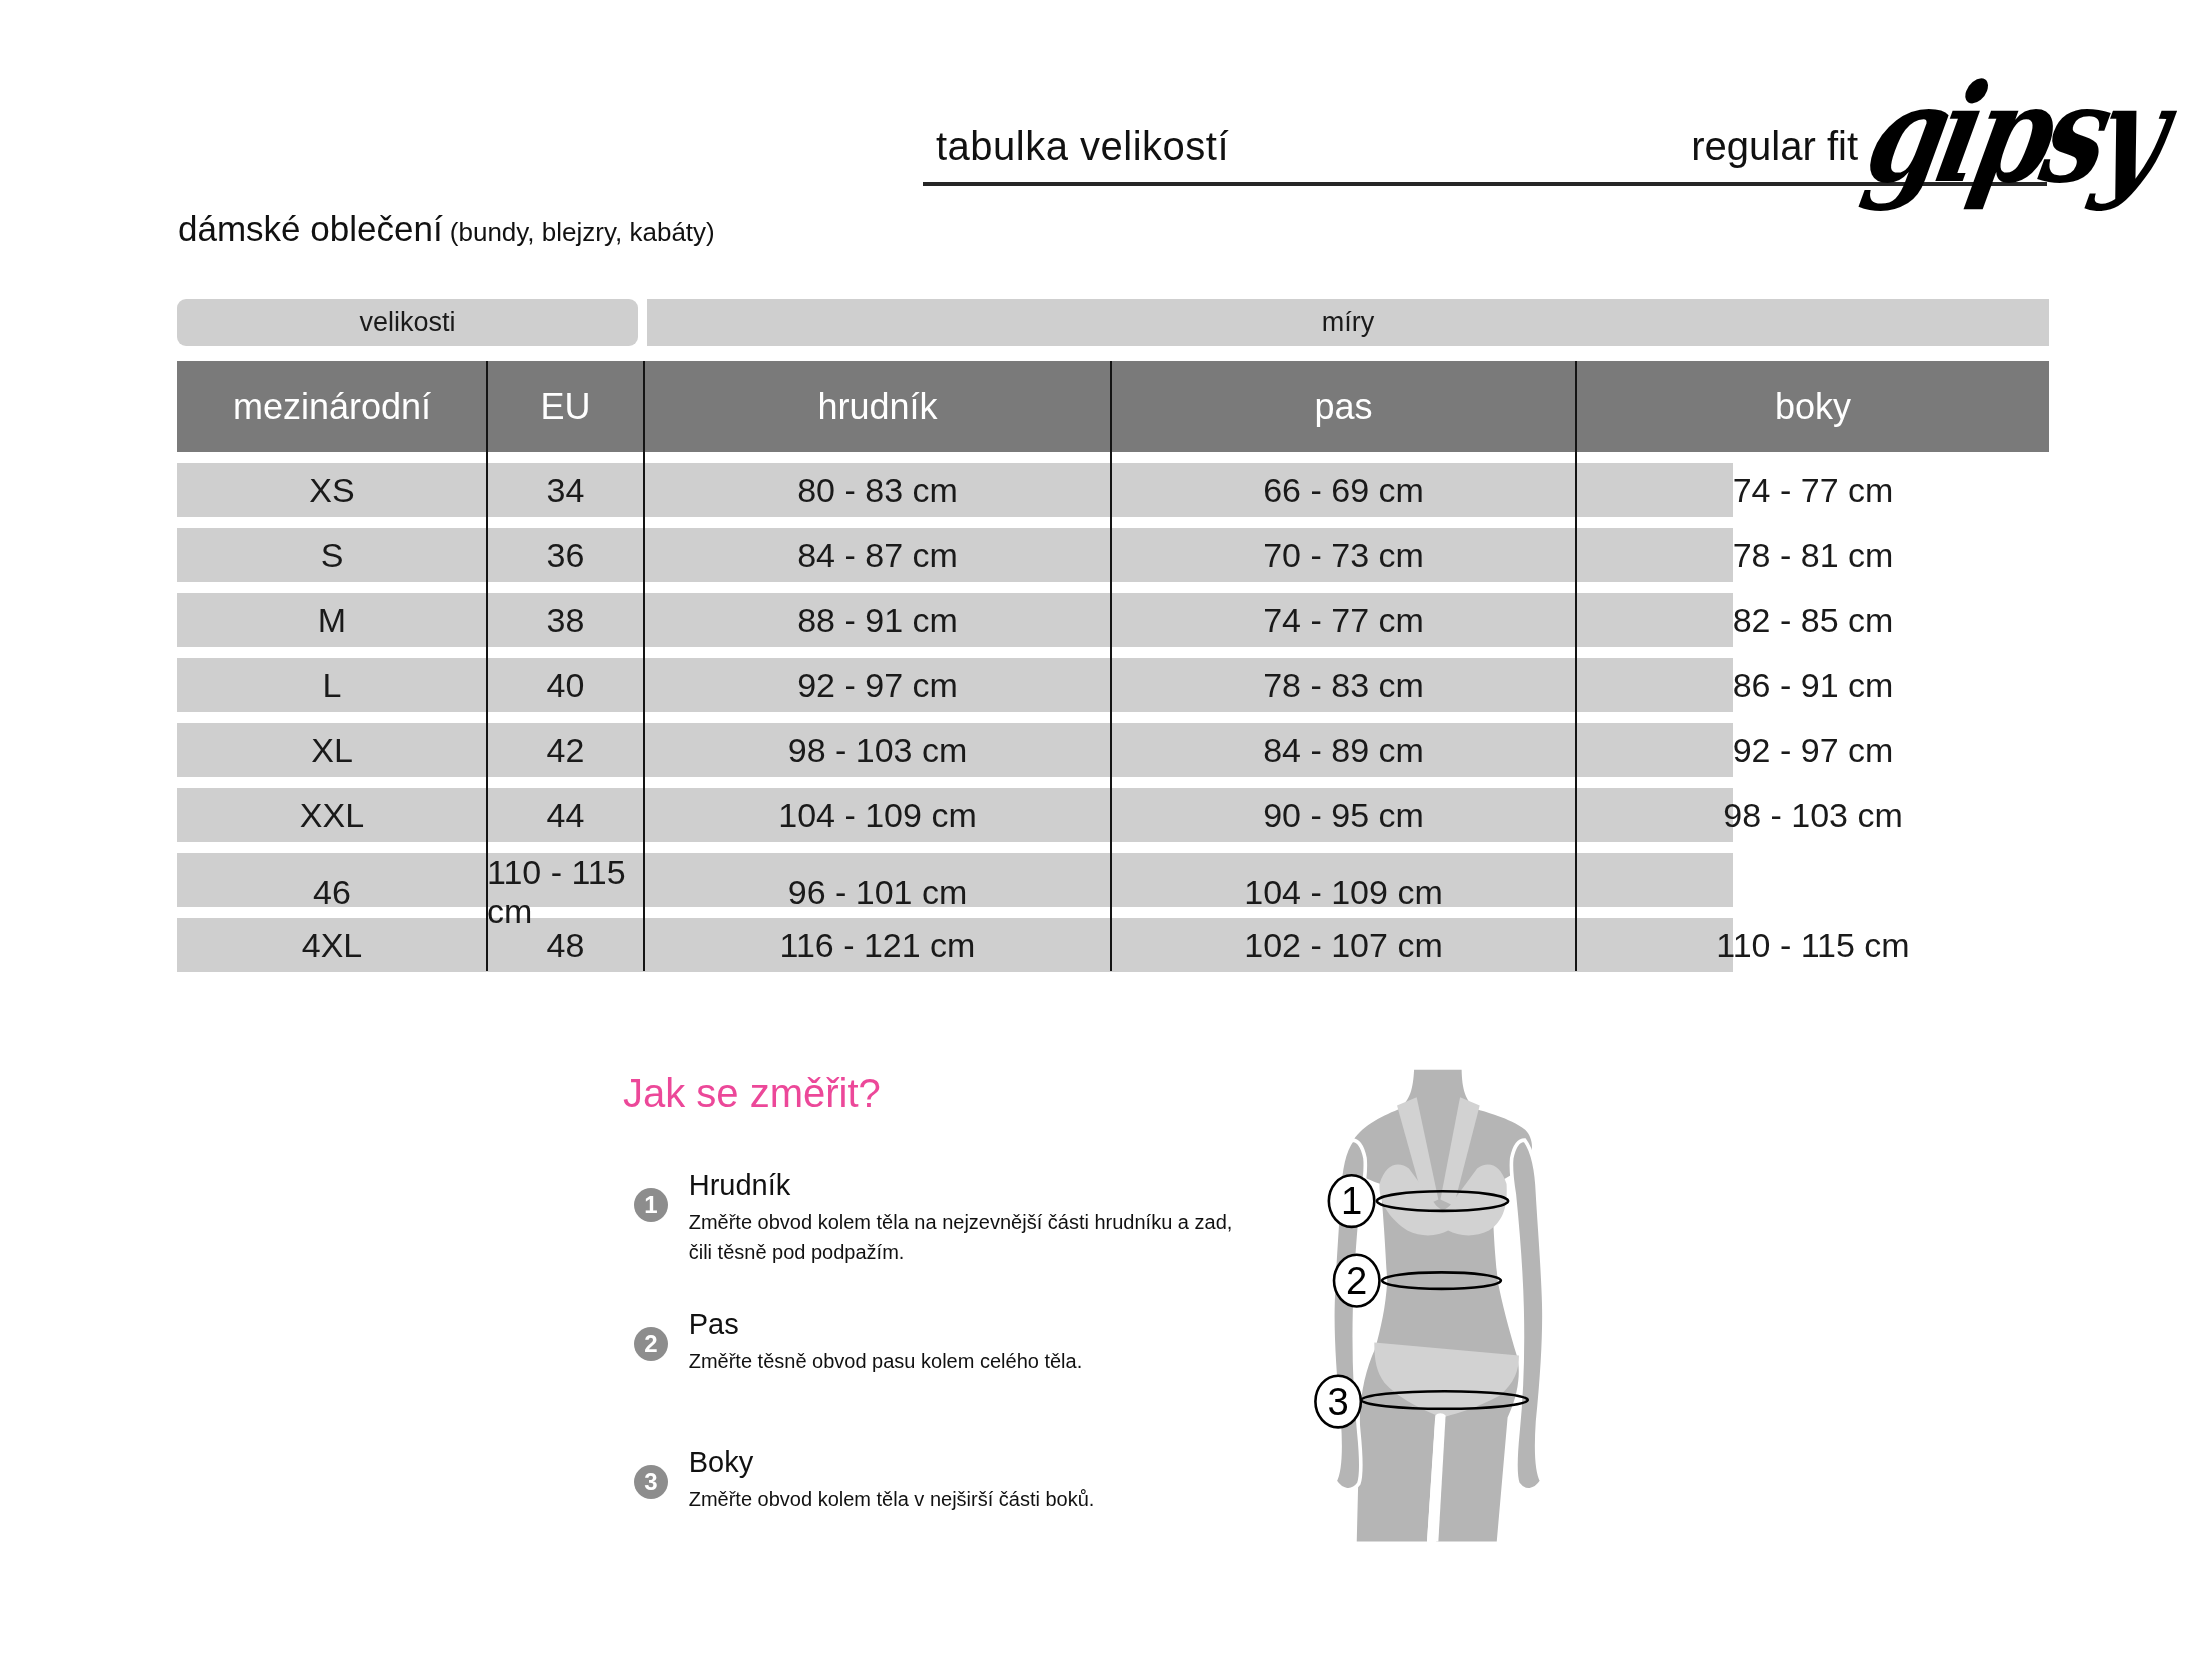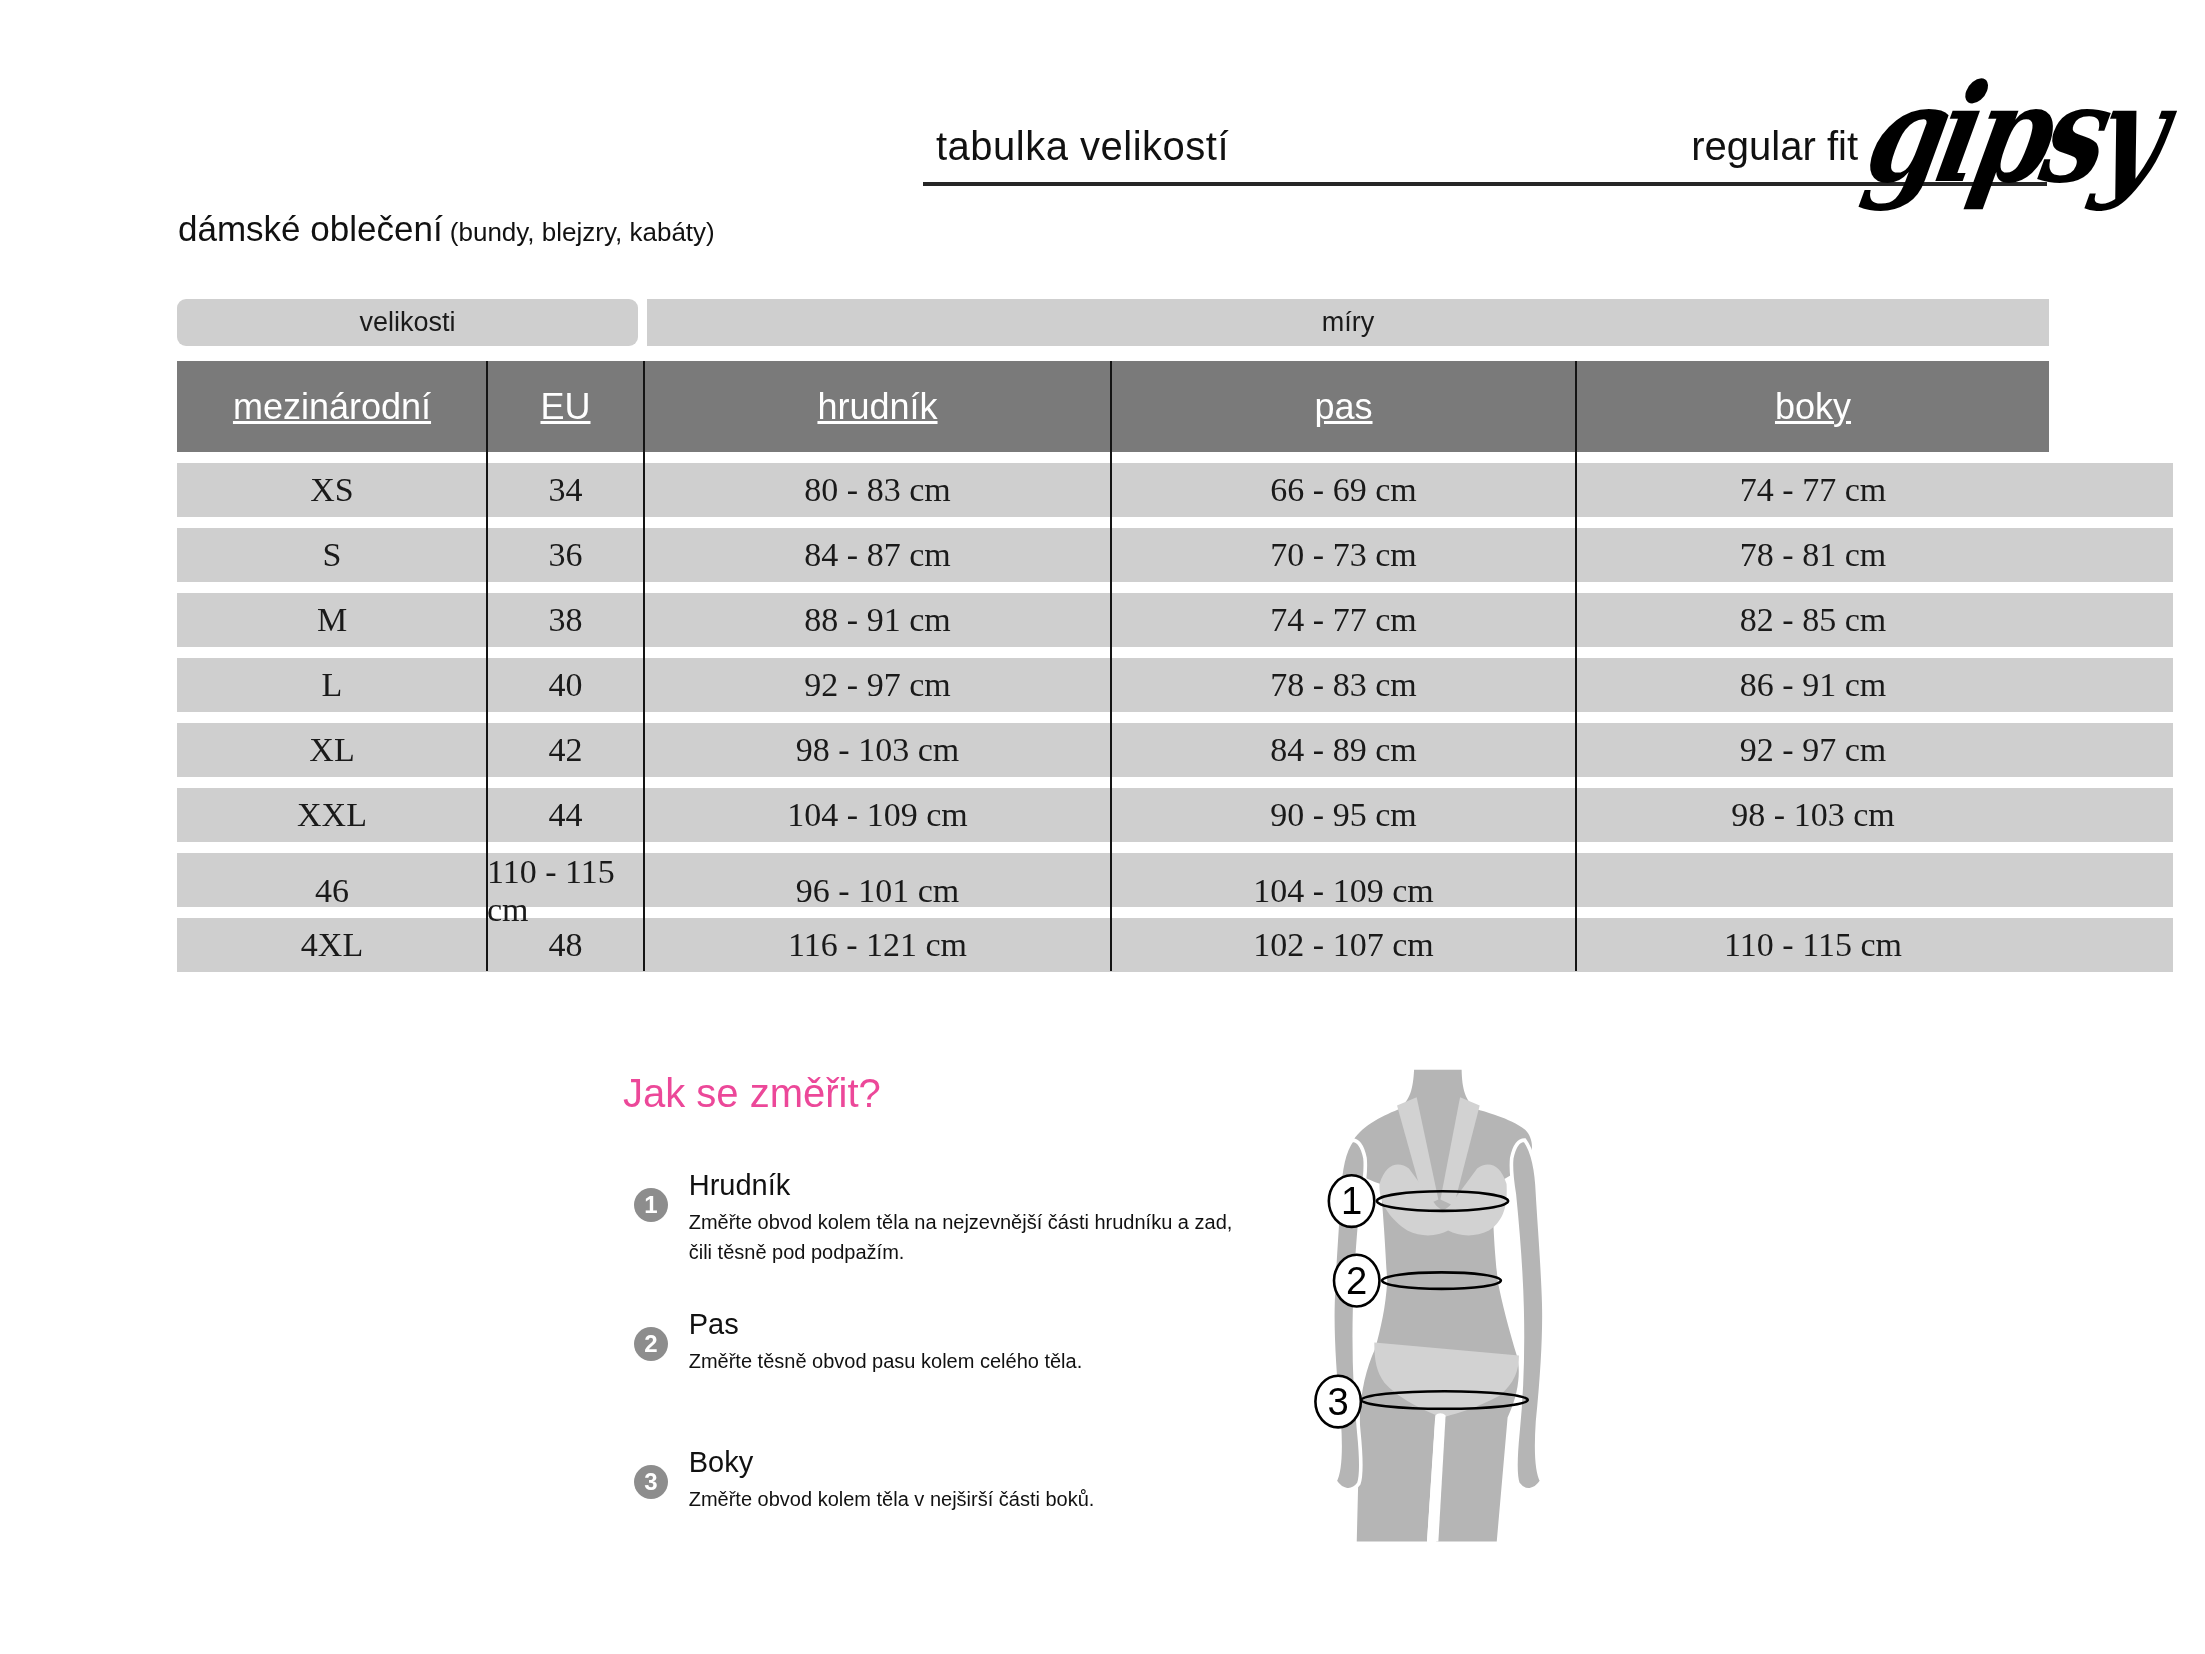--- a/index.html
+++ b/index.html
@@ -58,7 +58,7 @@
   }
   .col-header .hcell {
     display:flex; align-items:center; justify-content:center;
-    color:#ffffff; font-size:36px; font-weight:400;text-decoration:underline;
+    color:#ffffff; font-size:36px; font-weight:400;
   }
 
   .table-rows { position:absolute; left:0; top:164px; width:1872px; }

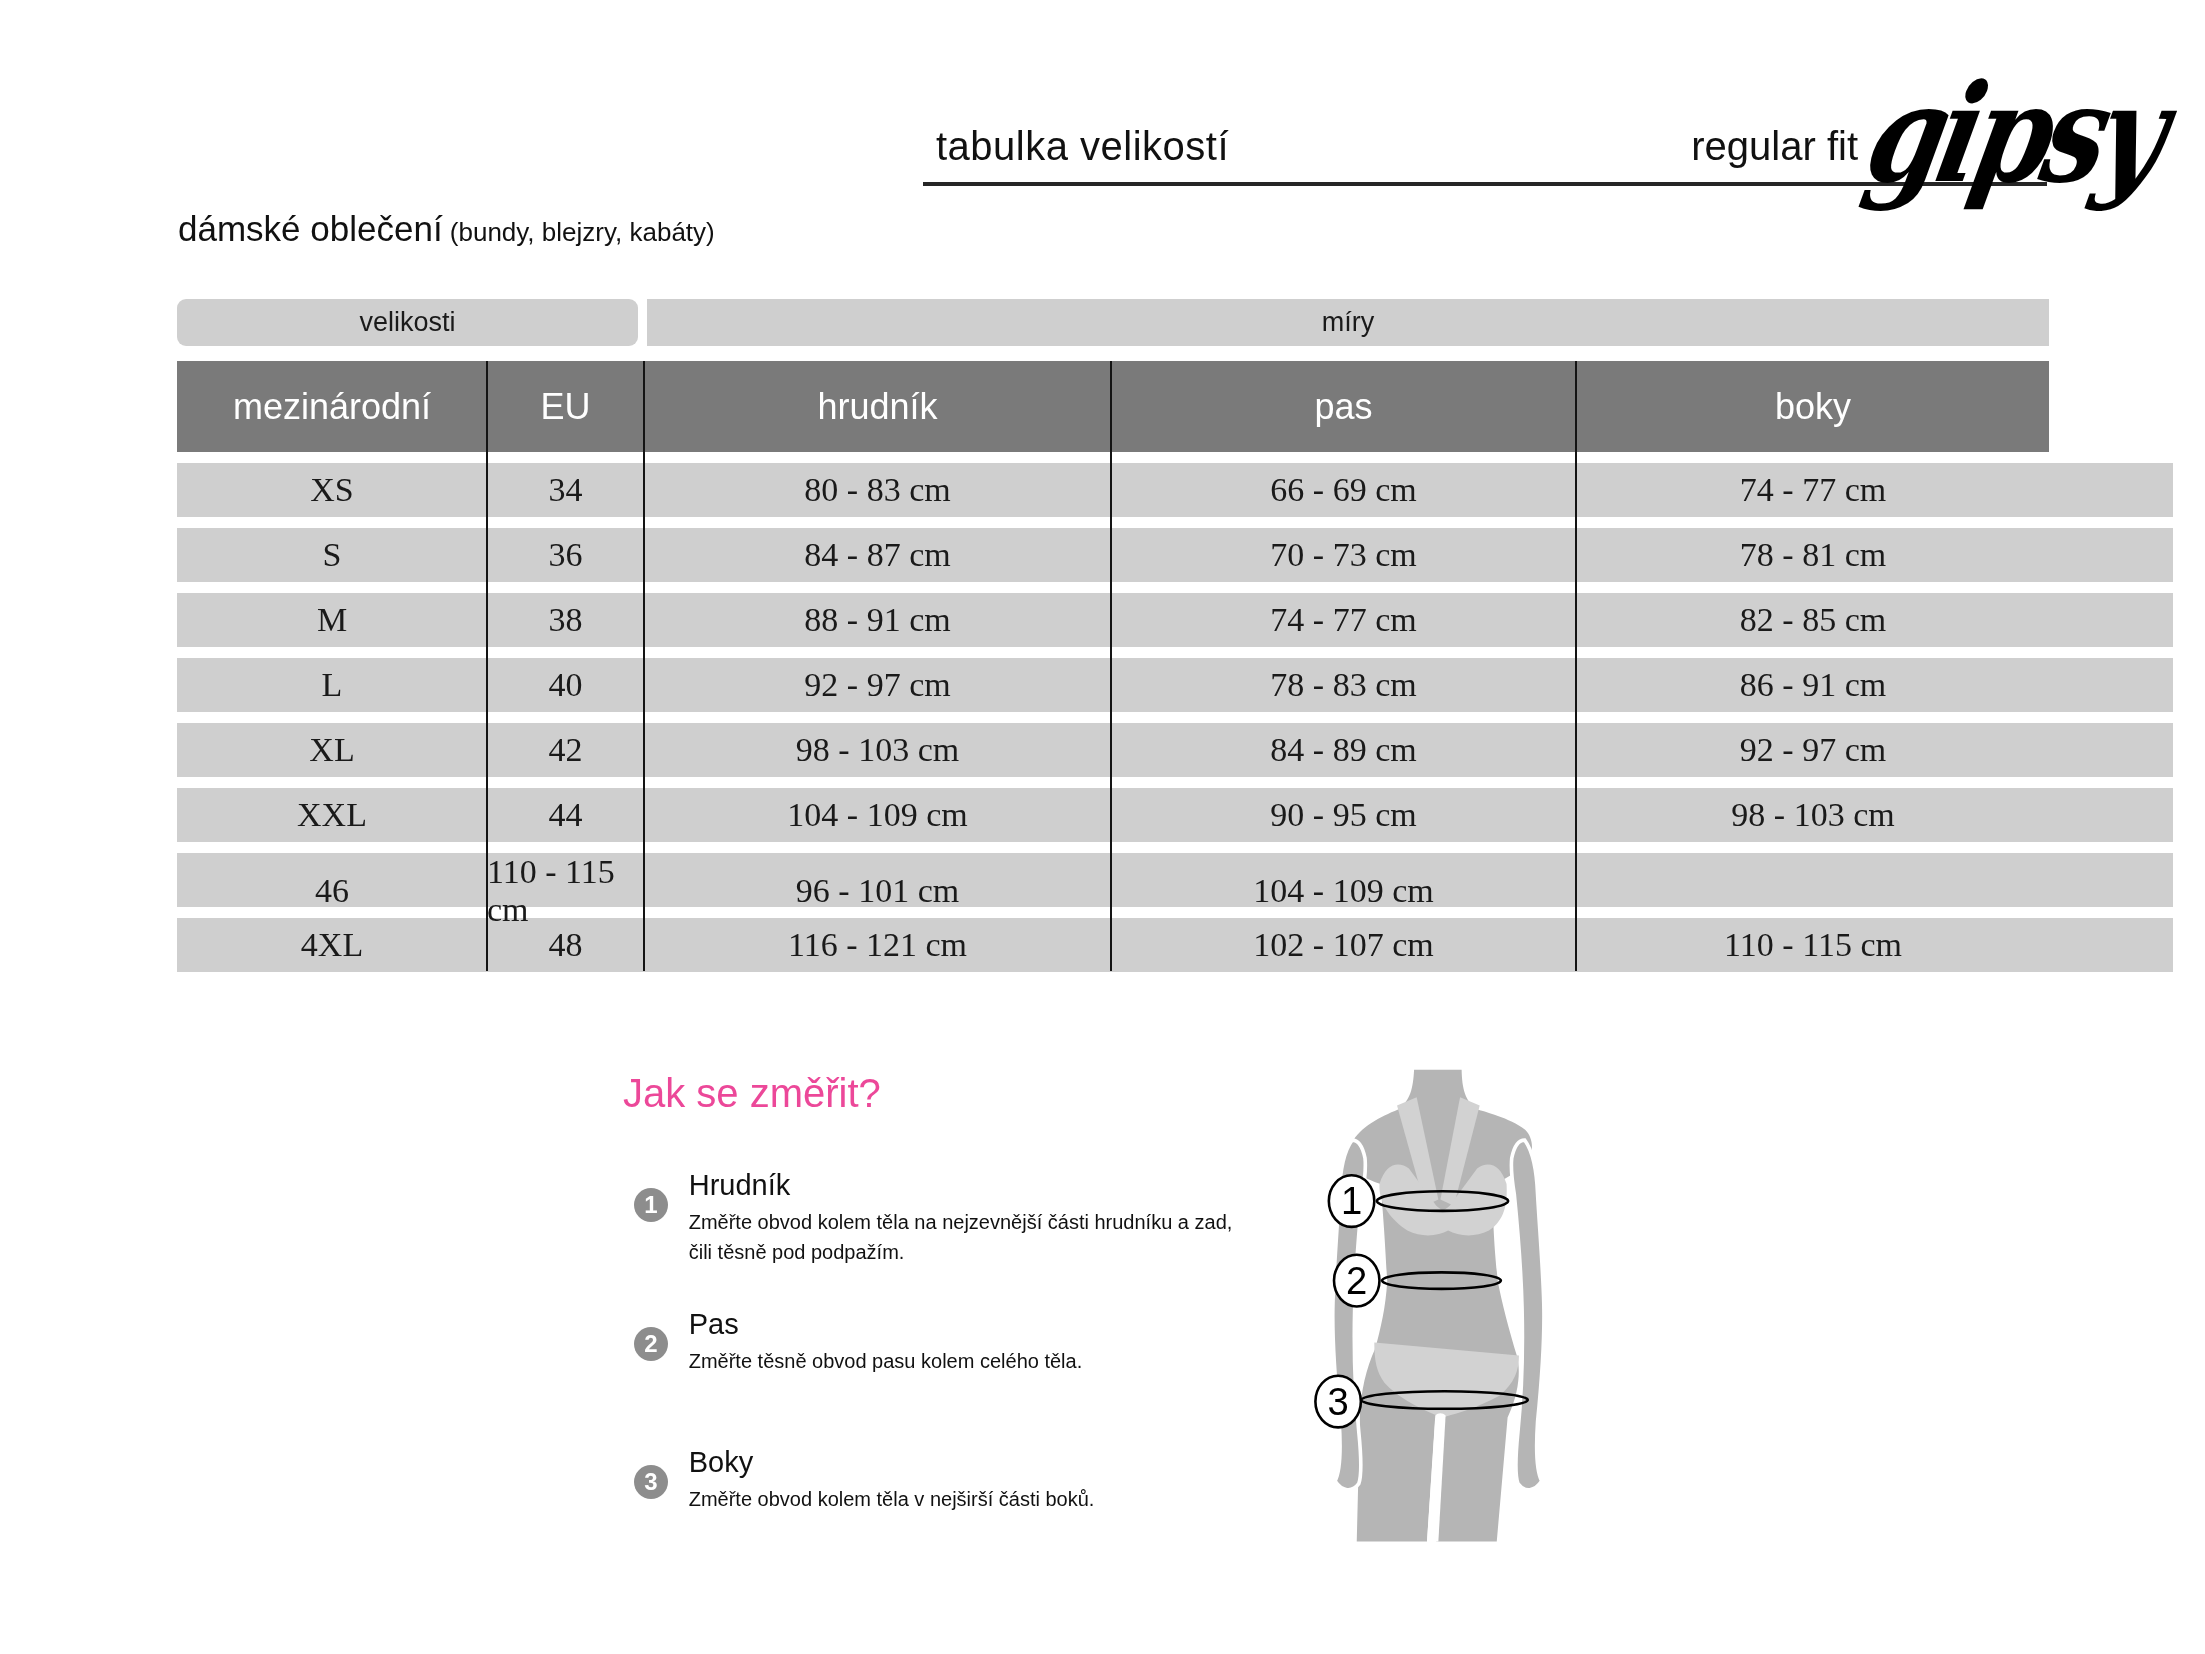--- a/index.html
+++ b/index.html
@@ -63,8 +63,8 @@
 
   .table-rows { position:absolute; left:0; top:164px; width:1872px; }
   .table-row {
-    width:1996px; height:54px; margin-bottom:11px; background:#cfcfcf;
-    display:grid; grid-template-columns:310px 157px 467px 465px 474px;font-family:Liberation Serif, serif;
+    width:1556px; height:54px; margin-bottom:11px; background:#cfcfcf;
+    display:grid; grid-template-columns:310px 157px 467px 465px 474px;
   }
   .table-row .cell {
     display:flex; align-items:center; justify-content:center;

